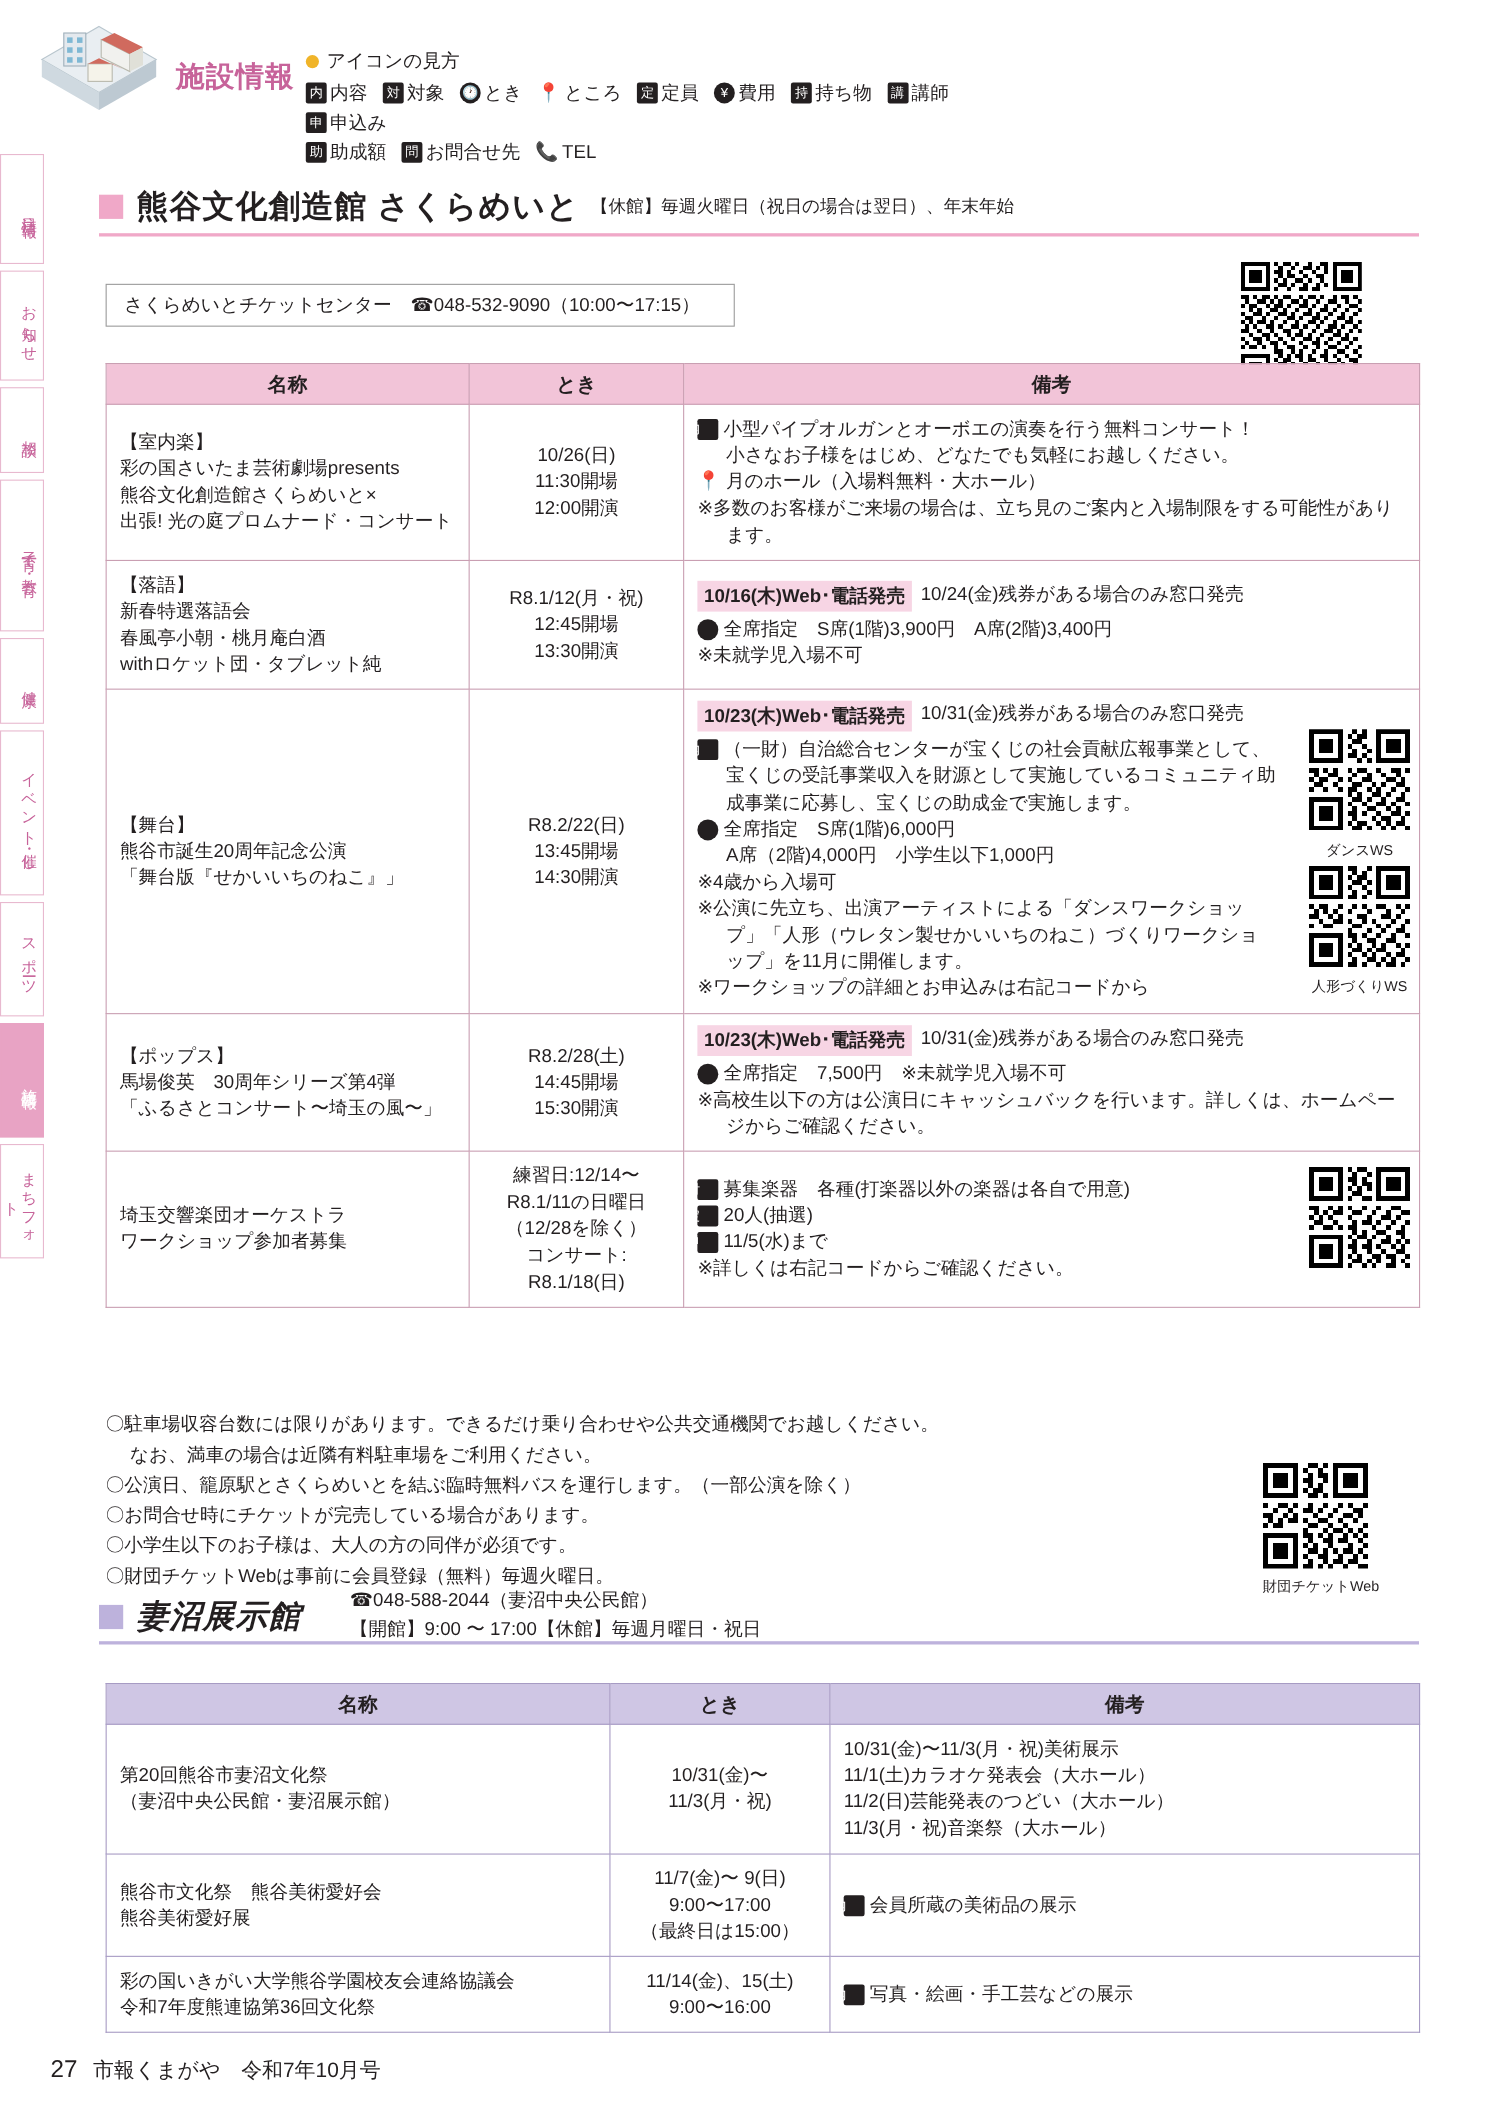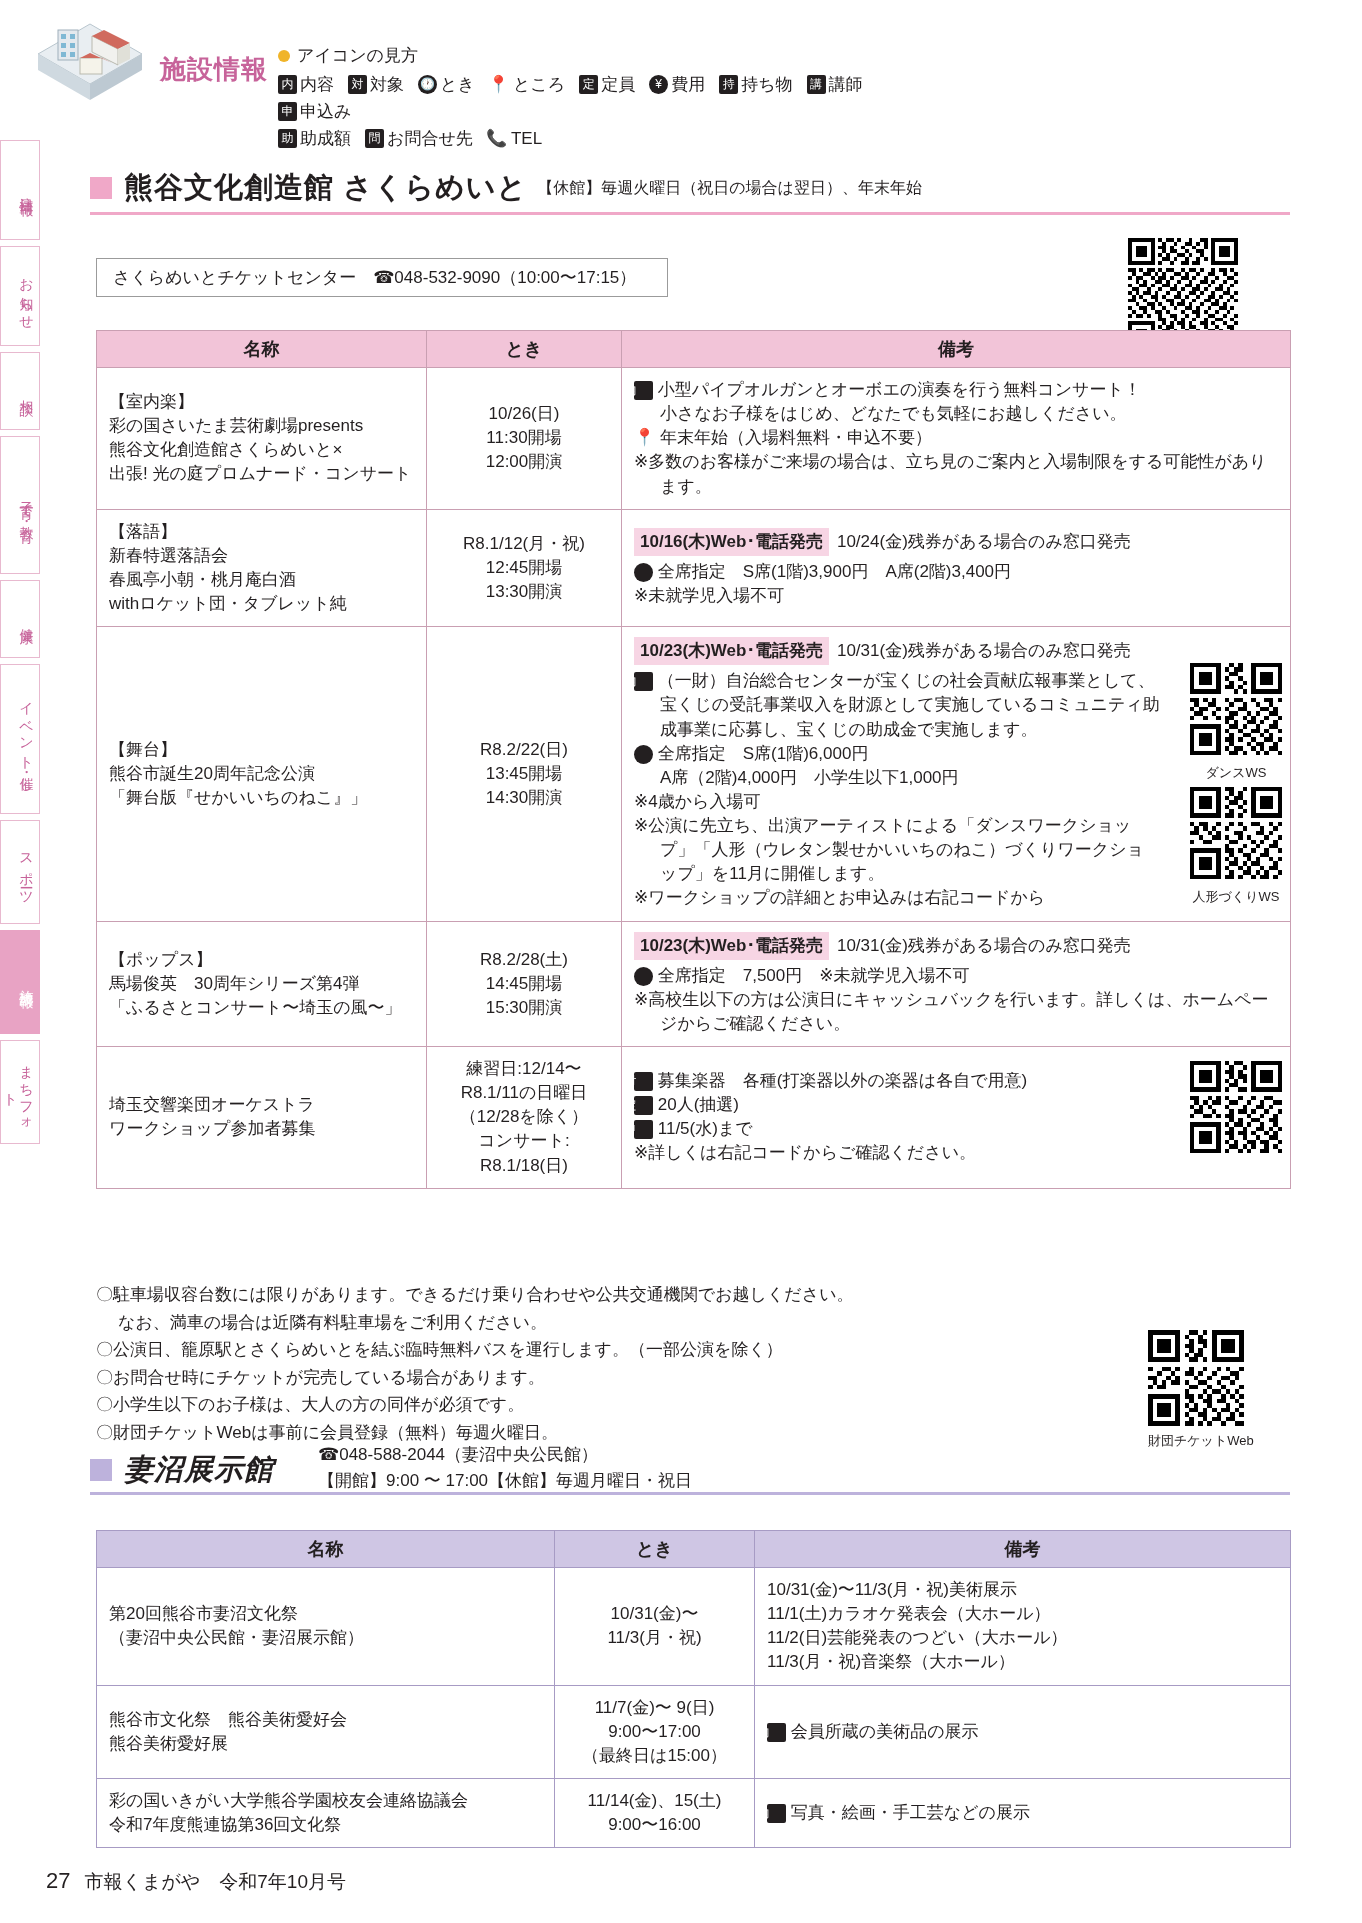--- a/index.html
+++ b/index.html
@@ -467,7 +467,7 @@
       <td>
         <span class="ind"><span class="ibox">内</span> <span style="white-space:pre-line;text-align:right;">小型パイプオルガンとオーボエの演奏を行う無料コンサート！
 小さなお子様をはじめ、どなたでも気軽にお越しください。</span></span>
-        <span class="ind"><span>📍</span> <span>年末年始（入場料無料・申込不要）</span></span>
+        <span class="ind"><span>📍</span> <span>月のホール（入場料無料・大ホール）</span></span>
         <span class="ind">※多数のお客様がご来場の場合は、立ち見のご案内と入場制限をする可能性があります。</span>
       </td>
     </tr>

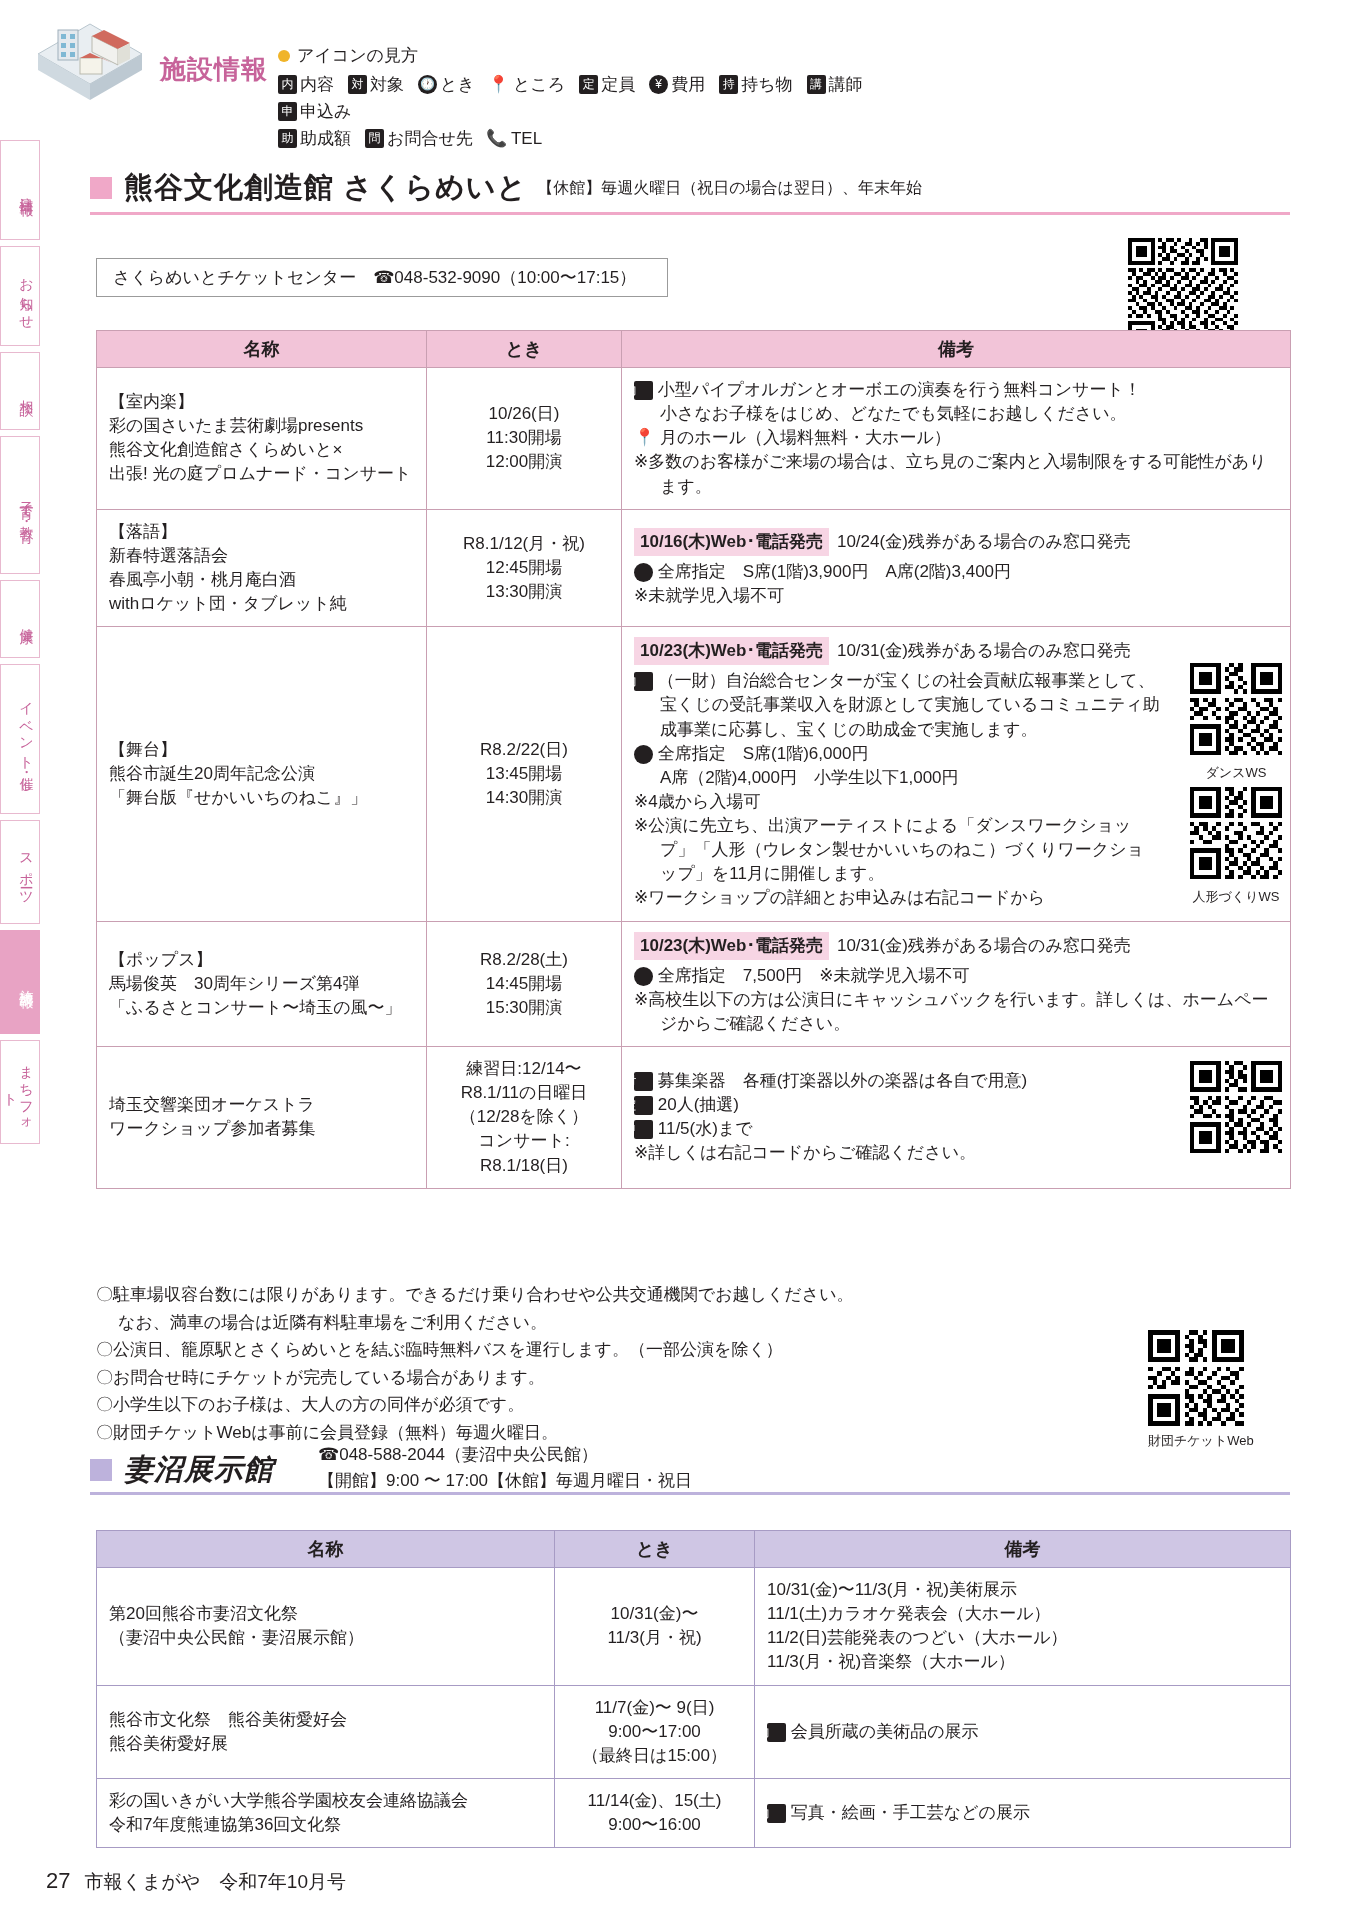--- a/index.html
+++ b/index.html
@@ -89,7 +89,7 @@
   .nm { white-space:pre-line; }
   .tk { white-space:pre-line; text-align:center; }
 
-  .sale-line { margin-bottom:4px; display:flex; align-items:center; flex-wrap:wrap; gap:8px;}
+  .sale-line { margin-bottom:4px; display:flex; flex-wrap:wrap; gap:8px;}
   .sale-hl { background:#f7d5e4; padding:2px 6px; font-weight:bold; }
   .ind { display:block; padding-left:26px; text-indent:-26px; }
   .qr-cap { font-size:13px; text-align:center; margin-top:2px; }

